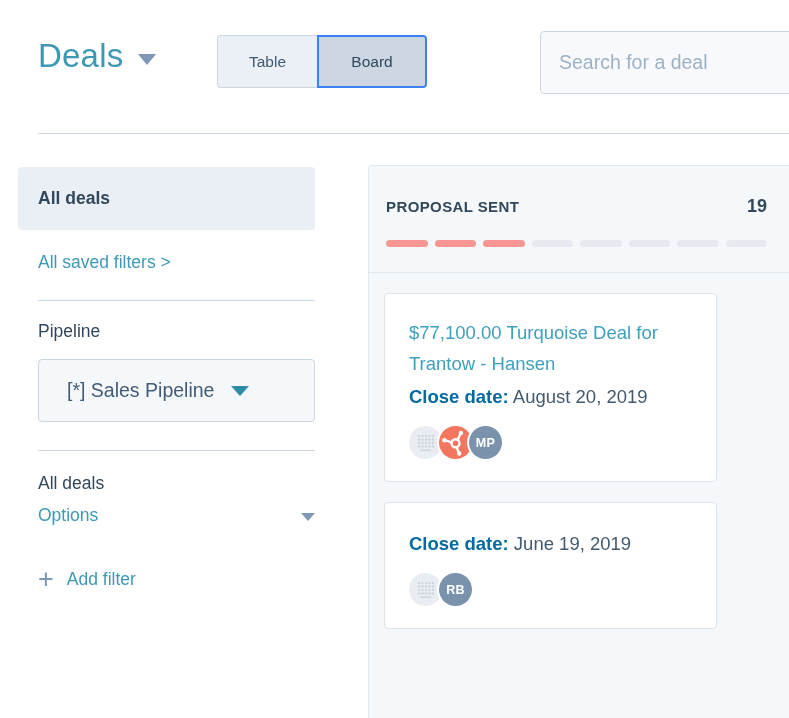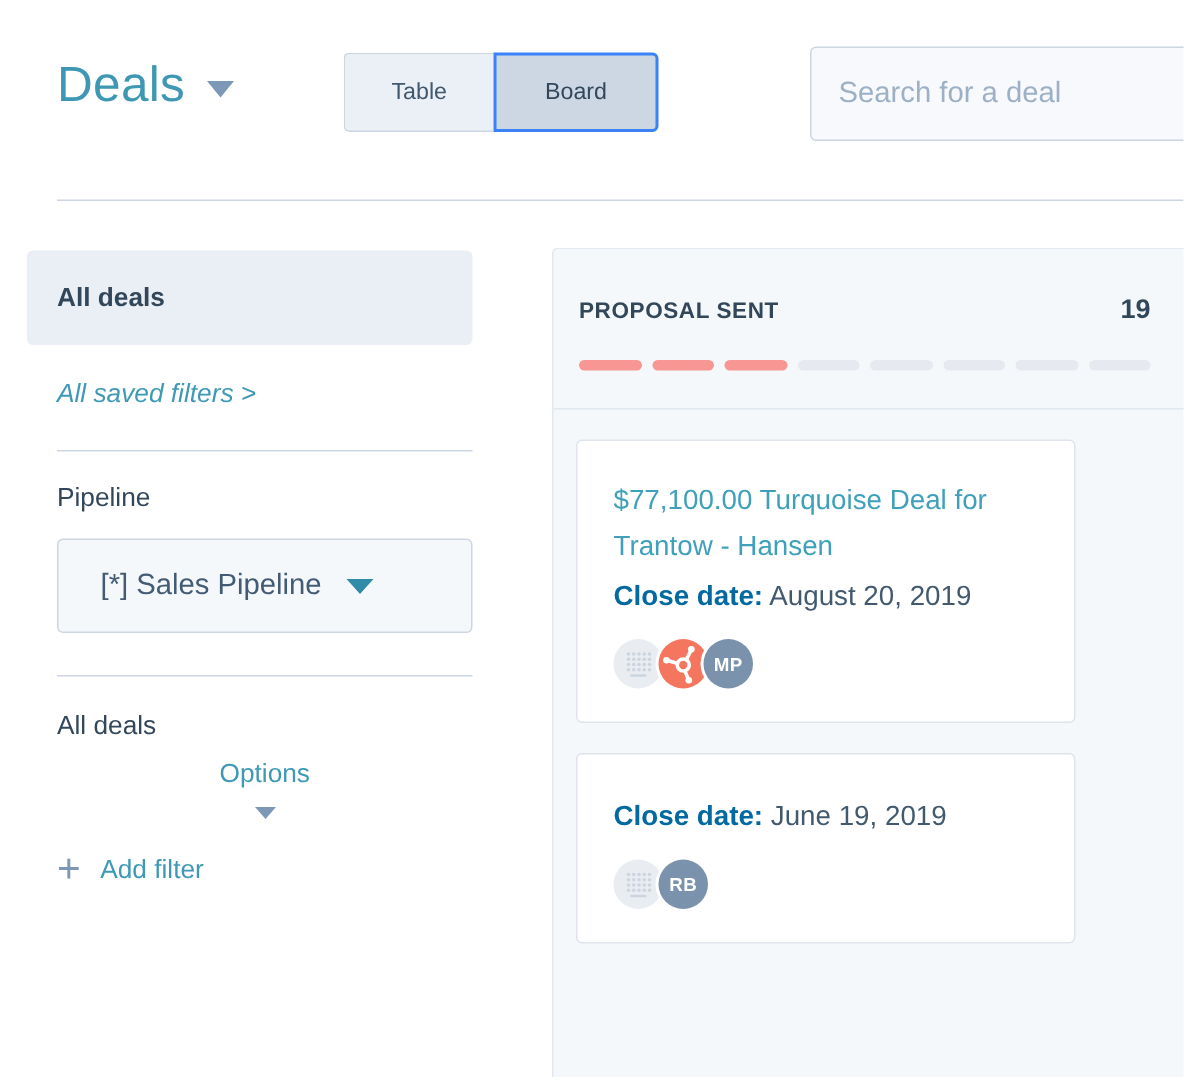--- a/index.html
+++ b/index.html
@@ -14,7 +14,7 @@
   .caret { width:0; height:0; border-left:9px solid transparent; border-right:9px solid transparent; border-top:11px solid #7c98b6; }
   .page-title-wrap .caret { margin-top:6px; }
 
-  .view-toggle { position:absolute; left:229px; top:35px; display:flex; }
+  .view-toggle { position:absolute; left:217px; top:35px; display:flex; }
   .toggle-btn { height:53px; display:flex; align-items:center; justify-content:center; font-size:15.5px; cursor:pointer; }
   .toggle-btn.table { width:100px; background:#ebf0f6; border:1px solid #cbd6e2; border-right:none; border-radius:4px 0 0 4px; color:#41586f; }
   .toggle-btn.board { width:110px; background:#ccd7e3; border:2px solid #3b82f6; border-radius:0 4px 4px 0; color:#33475b; }

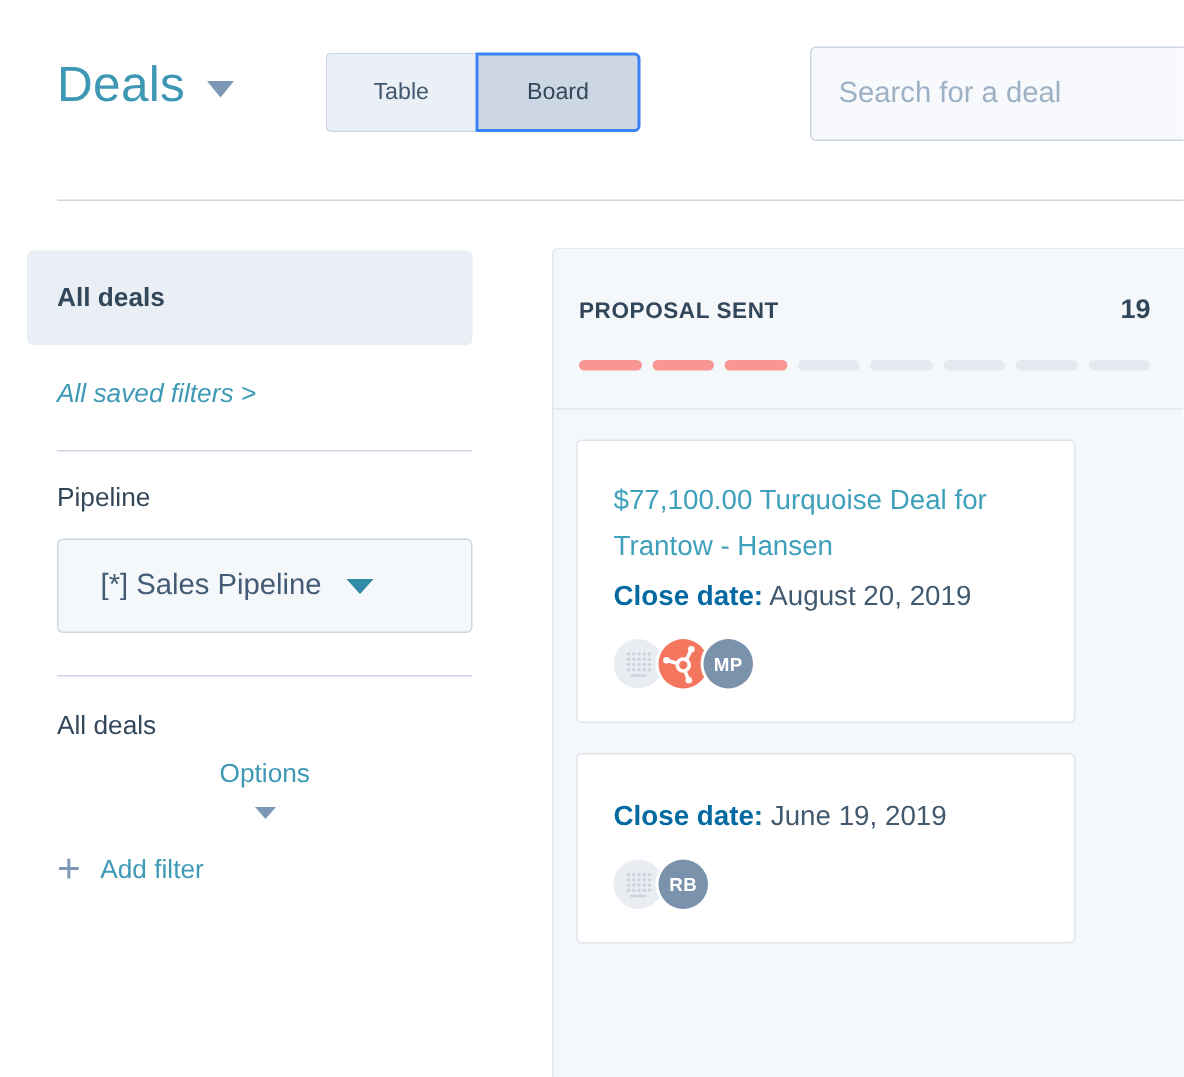--- a/index.html
+++ b/index.html
@@ -31,7 +31,7 @@
     background:#e9eff5; border-radius:4px; display:flex; align-items:center; padding-left:20px;
     font-size:17.5px; font-weight:700; color:#33475b; cursor:pointer; }
   .link { color:#3e99b5; cursor:pointer; }
-  .saved-filters { position:absolute; left:38px; top:252px; font-size:17.5px;font-style:italic; }
+  .saved-filters { position:absolute; left:38px; top:252px; font-size:17.5px; }
   .side-divider { position:absolute; left:38px; width:277px; height:1px; background:#cbd6e2; }
   .divider-1 { top:300px; } .divider-2 { top:450px; }
   .pipeline-label { position:absolute; left:38px; top:321px; font-size:17.5px; font-weight:500; color:#33475b; }

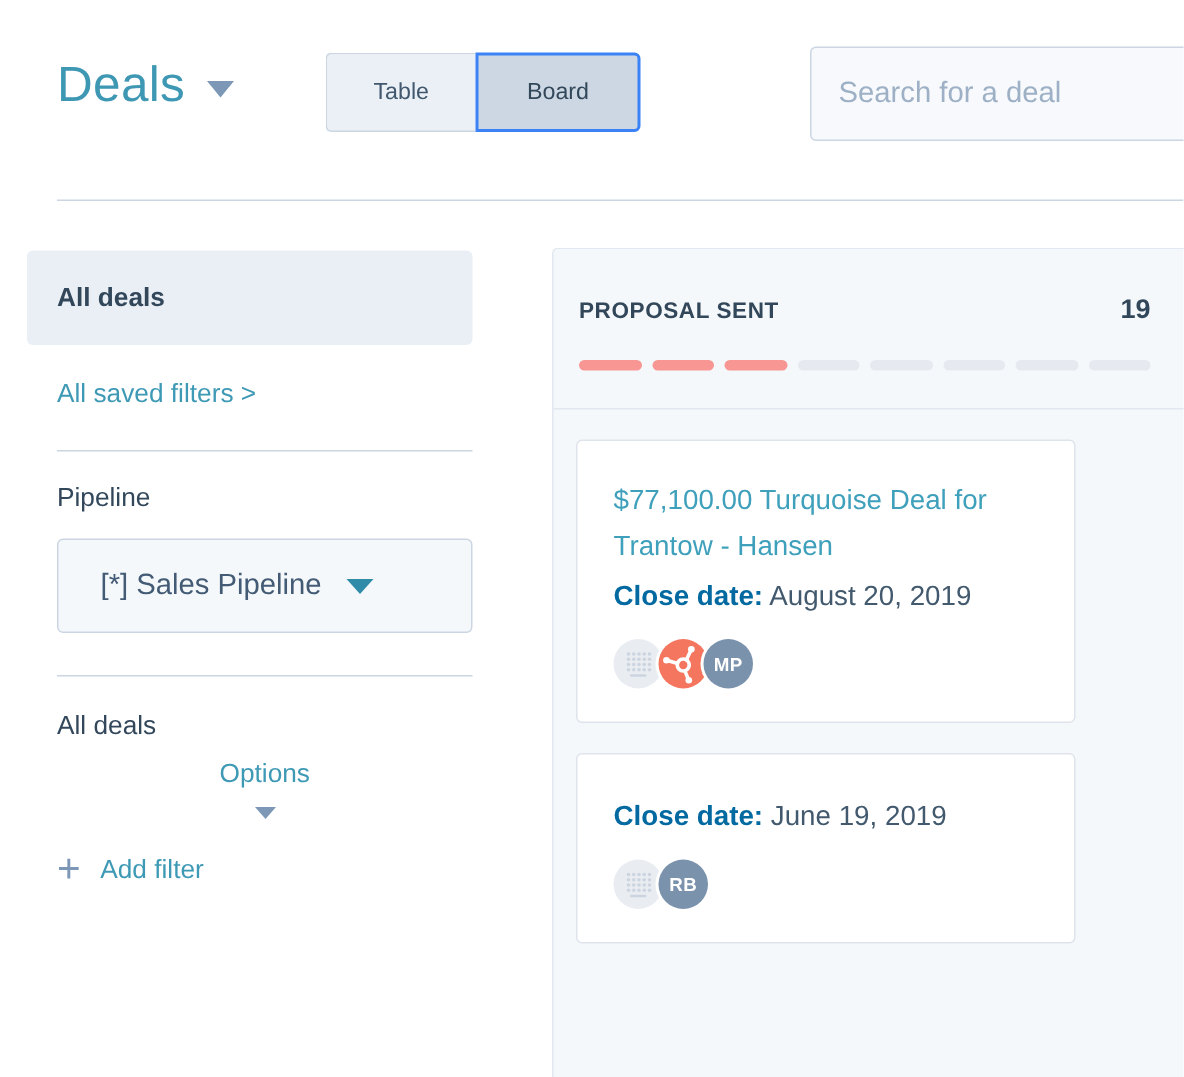--- a/index.html
+++ b/index.html
@@ -40,7 +40,7 @@
     padding:0 28px; font-size:19.5px; color:#435b75; cursor:pointer; }
   .pipeline-select .caret { margin-left:17px; border-left-width:9px; border-right-width:9px; border-top:10px solid #2f8ba7; }
   .current-view { position:absolute; left:38px; top:473px; font-size:17.5px; color:#33475b; }
-  .options-row { position:absolute; left:38px; top:505px; width:277px; display:flex; justify-content:space-between; align-items:center; gap:9px;flex-direction:column; }
+  .options-row { position:absolute; left:38px; top:505px; width:277px; display:flex; justify-content:space-between; align-items:center; gap:9px; }
   .options-row .label { font-size:17.5px; }
   .options-row .caret { border-left-width:7px; border-right-width:7px; border-top:8px solid #7c98b6; margin-top:3px; }
   .add-filter { position:absolute; left:38px; top:566px; display:flex; align-items:center; gap:13px; cursor:pointer; }

